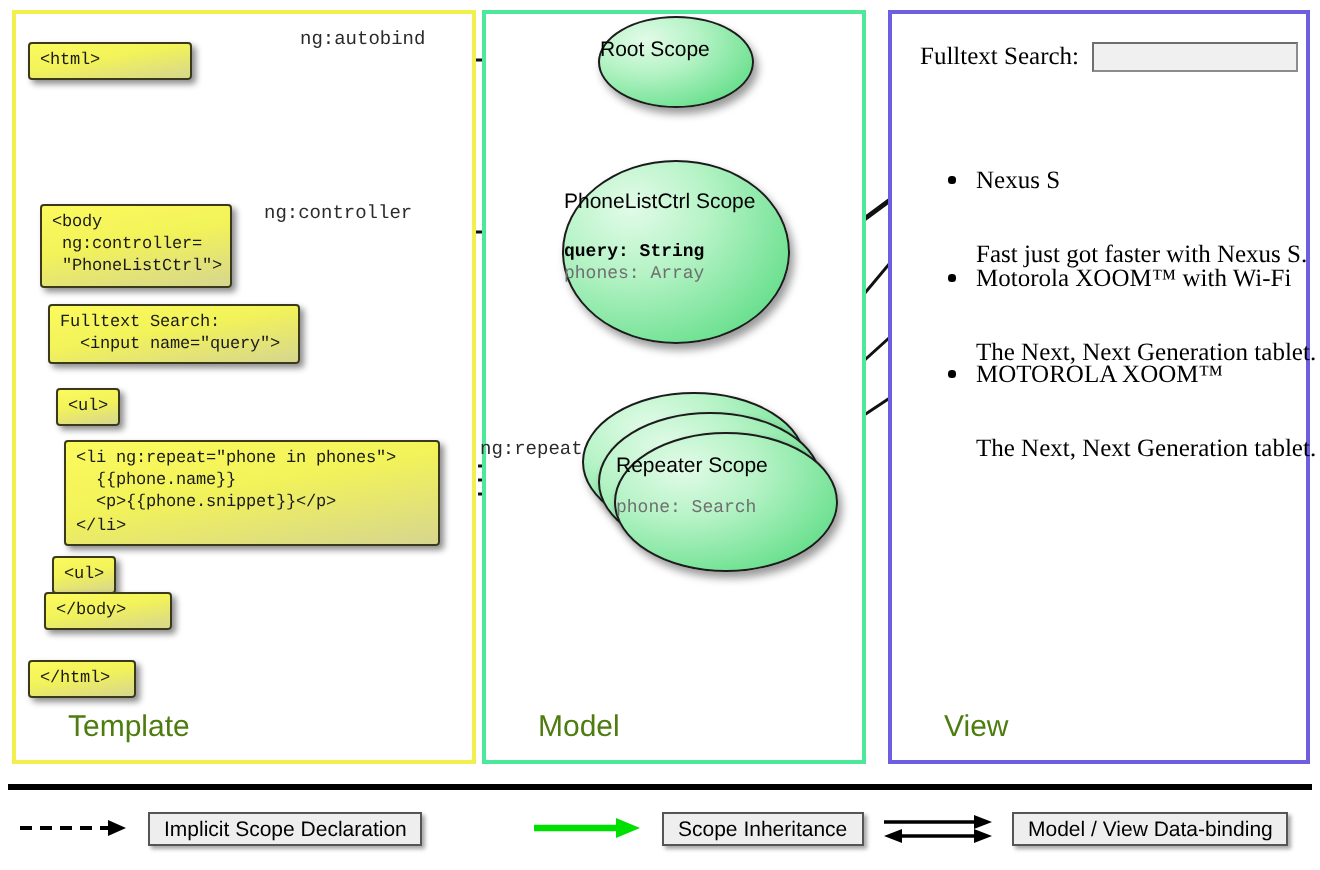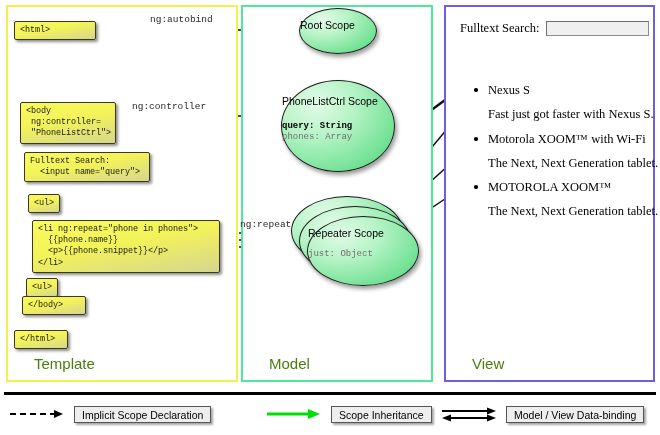--- a/index.html
+++ b/index.html
@@ -115,7 +115,7 @@
   }
   .view-item .vi-snippet {
     margin-left: 14px;
-    margin-top: 9px;
+    margin-top: 22px;
     font-family: "Liberation Serif", serif;
     font-size: 12.5px;
     color: #000;

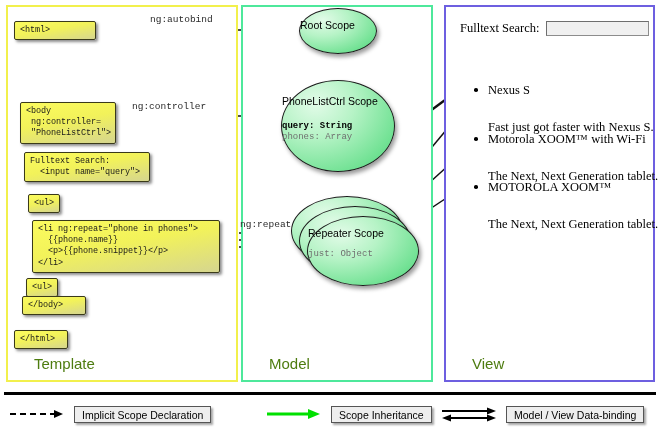--- a/index.html
+++ b/index.html
@@ -253,7 +253,7 @@
   <div class="scope" style="left:307px; top:216px; width:112px; height:70px; z-index:3;">
     <div class="sc-title" style="padding-top:10px;">Repeater
 Scope</div>
-    <div class="sc-props sc-prop-dim" style="margin-top:10px;">just: Object</div>
+    <div class="sc-props sc-prop-dim" style="margin-top:10px;">phone: Search</div>
   </div>
 
   <div class="panel" id="panel-view">

